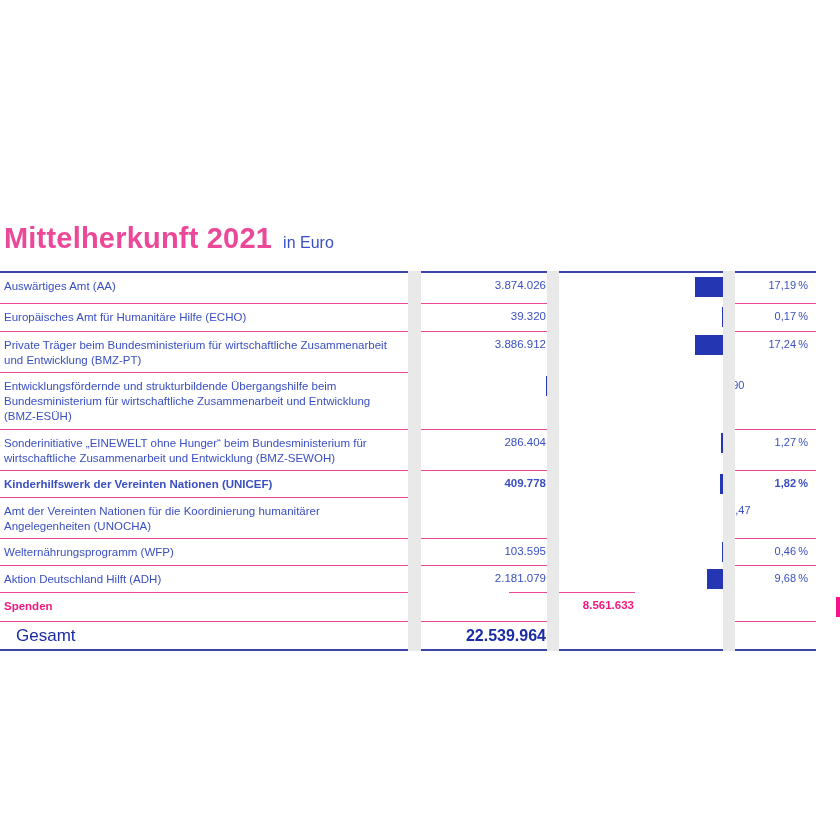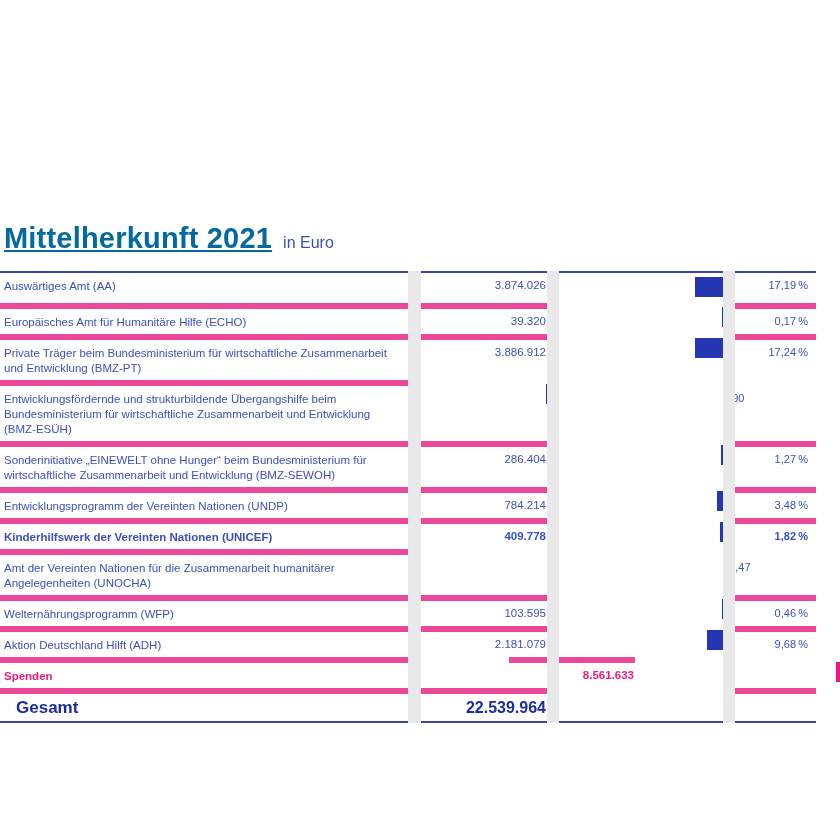--- a/index.html
+++ b/index.html
@@ -8,7 +8,7 @@
 
   
   .title-row{position:absolute;left:4px;top:222px;display:flex;align-items:baseline;gap:11px;}
-  .title-main{font-size:29px;font-weight:bold;letter-spacing:.2px;color:#0369a1;text-decoration:underline;}
+  .title-main{font-size:29px;font-weight:bold;letter-spacing:.2px;color:#ec4899;}
   .title-unit{font-size:16px;color:#3A4FC2;}
 
   

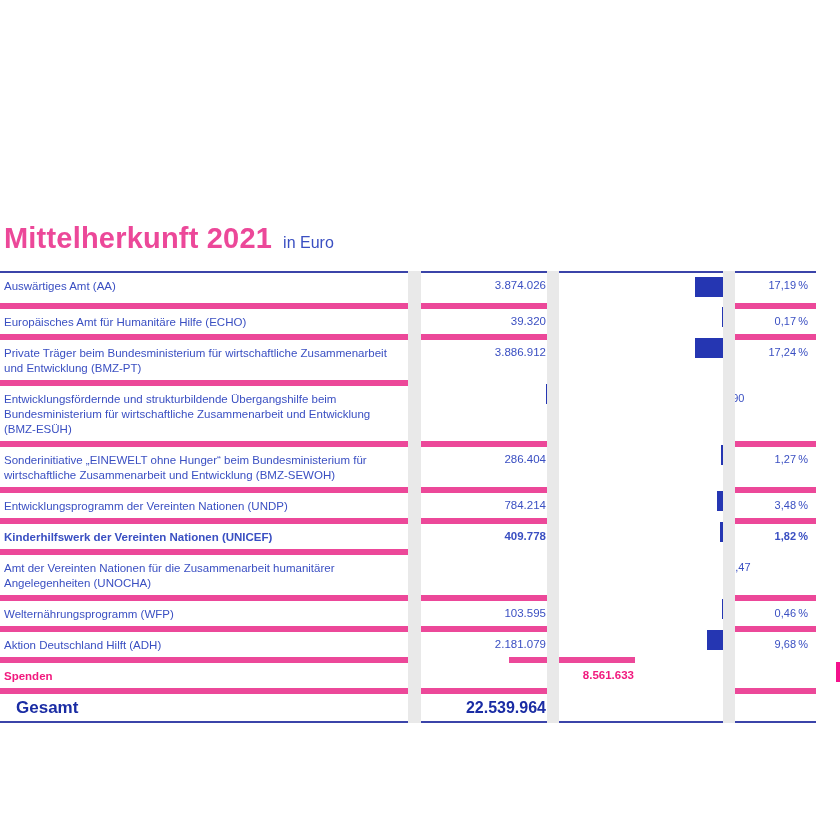--- a/index.html
+++ b/index.html
@@ -16,7 +16,7 @@
        border-top:2px solid #3B44A9;border-bottom:2px solid #3B44A9;}
   .row{display:grid;grid-template-columns:408px 13px 126px 12px 164px 12px 81px;}
   .cell{box-sizing:border-box;}
-  .row:not(:first-child) .bordered{border-top:6px solid #ec4899;}
+  .row:not(:first-child) .bordered{border-top:1px solid #ec4899;}
 
   .lbl{padding:6px 4px 4px 4px;font-size:11.5px;line-height:15px;color:#3A4FC2;}
   .val{padding:6px 1px 4px 0;font-size:11.5px;color:#3A4FC2;text-align:right;}

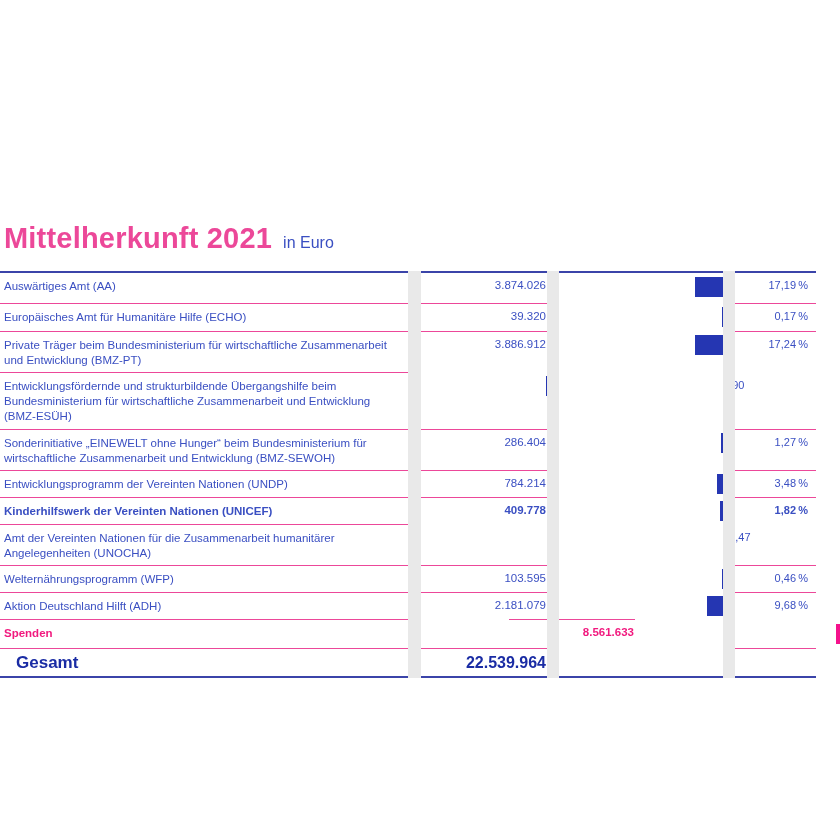--- a/index.html
+++ b/index.html
@@ -116,17 +116,6 @@
       <div class="cell pct bordered">1,27 %</div>
     </div>
 
-    <div class="row r6">
-      <div class="cell lbl bordered">Entwicklungsprogramm der Vereinten Nationen (UNDP)</div>
-      <div class="cell"></div>
-      <div class="cell val bordered">784.214</div>
-      <div class="cell"></div>
-      <div class="cell barcell">
-          <div class="bar" style="width: 5.7px;"></div>
-        </div>
-      <div class="cell"></div>
-      <div class="cell pct bordered">3,48 %</div>
-    </div>
 
     <div class="row r7">
       <div class="cell lbl bordered">Kinderhilfswerk der Vereinten Nationen (UNICEF)</div>

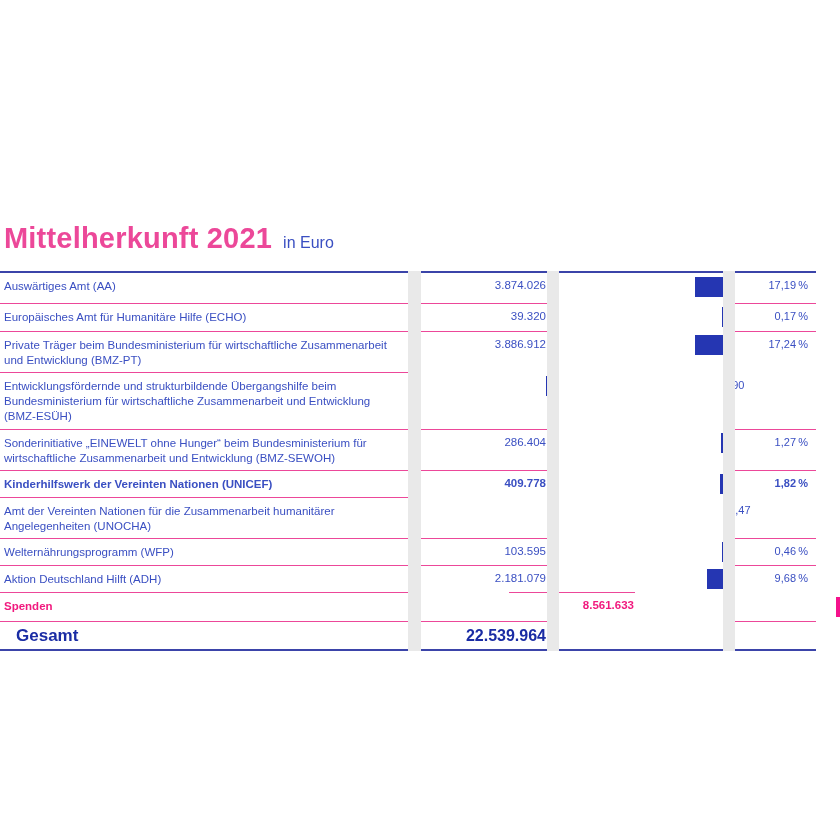--- a/index.html
+++ b/index.html
@@ -130,7 +130,7 @@
     </div>
 
     <div class="row r8">
-      <div class="cell lbl bordered">Amt der Vereinten Nationen für die Zusammenarbeit humanitärer Angelegenheiten (UNOCHA)</div>
+      <div class="cell lbl bordered">Amt der Vereinten Nationen für die Koordinierung humanitärer Angelegenheiten (UNOCHA)</div>
       <div class="cell"></div>
       <div class="cell"></div>
       <div class="cell barcell">

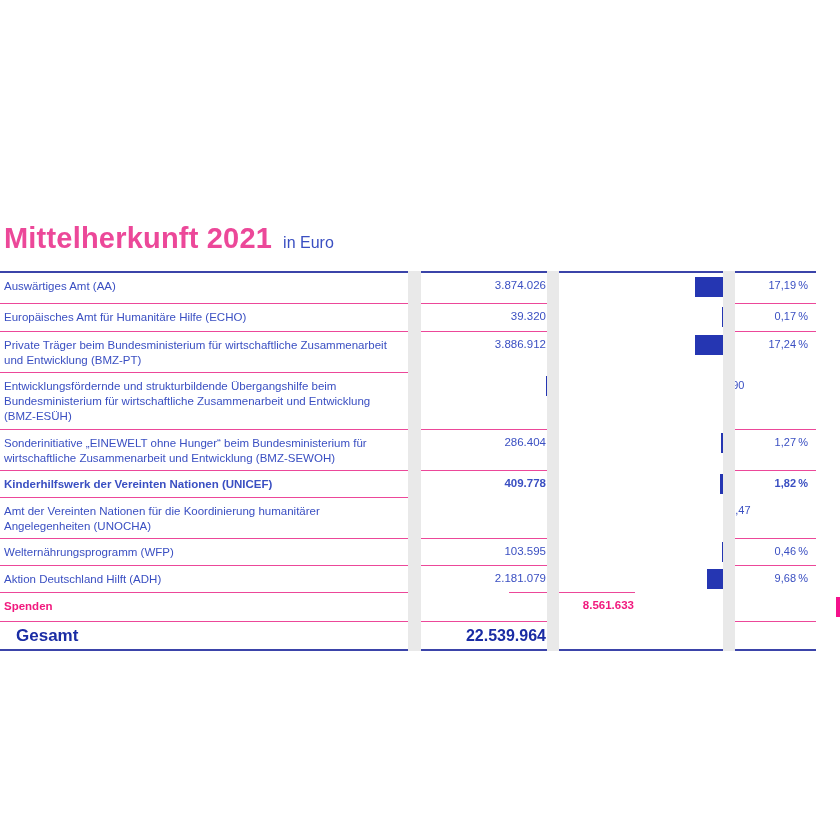--- a/index.html
+++ b/index.html
@@ -36,7 +36,7 @@
   .spenden .bar{background:#F5128C;top:5px;}
 
   
-  .total .lbl{font-size:17px;font-weight:bold;color:#1A2CA4;padding-top:4px;line-height:19px;padding-left:16px;}
+  .total .lbl{font-size:17px;font-weight:normal;color:#1A2CA4;padding-top:4px;line-height:19px;padding-left:16px;}
   .total .val{font-size:16px;font-weight:bold;color:#1A2CA4;padding-top:5px;}
 
   

